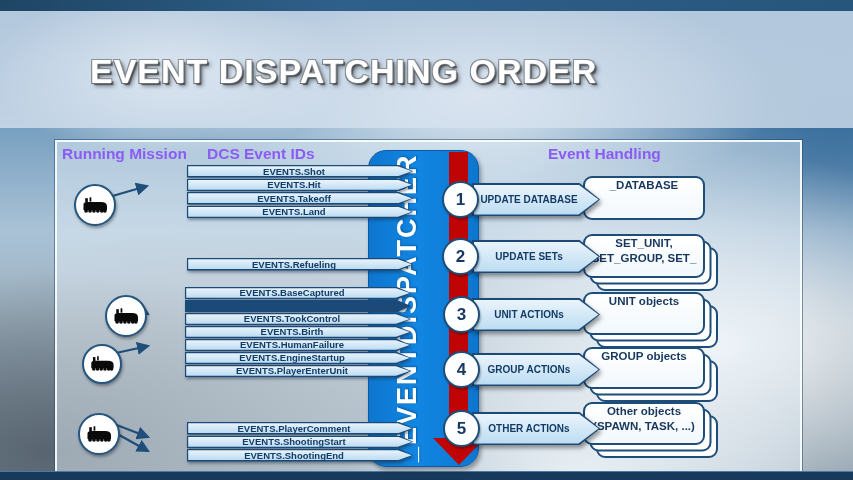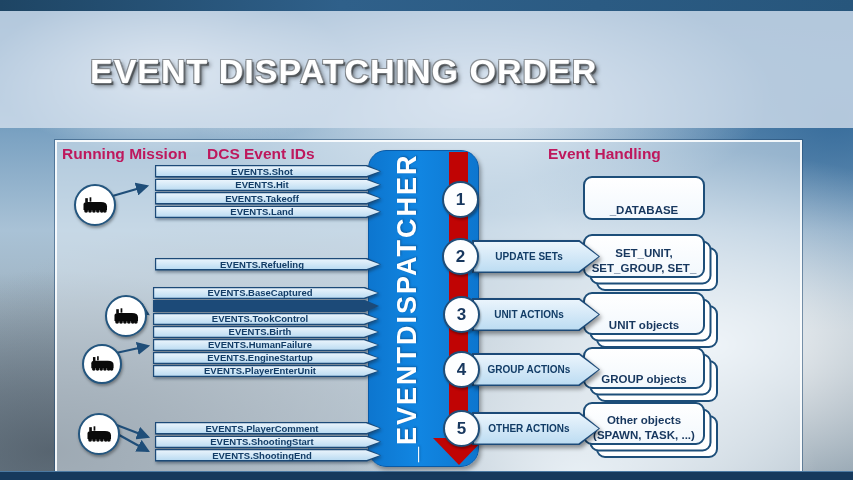--- a/index.html
+++ b/index.html
@@ -32,7 +32,7 @@
     background:rgba(228,238,246,.5);border:2px solid rgba(252,254,255,.9);
     box-shadow:0 0 0 1px rgba(35,75,115,.55);}
 
-  .hdr{position:absolute;z-index:4;font-weight:bold;font-size:15.5px;color:#be185d;white-space:nowrap;}
+  .hdr{position:absolute;z-index:4;font-weight:bold;font-size:15.5px;color:#8b5cf6;white-space:nowrap;}
   .hdr-running{left:62px;top:145px;} .hdr-dcs{left:207px;top:145px;} .hdr-handling{left:548px;top:145px;}
 
   

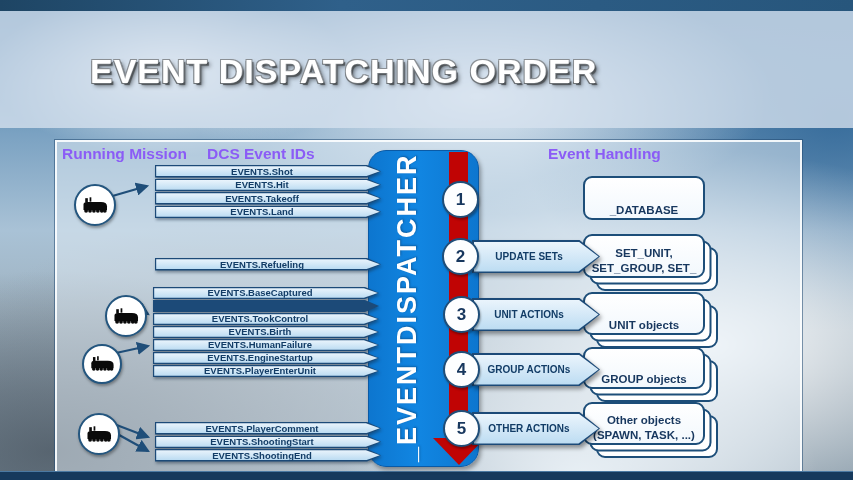--- a/index.html
+++ b/index.html
@@ -51,7 +51,7 @@
   
   .evt-group{position:absolute;display:flex;flex-direction:column;gap:1px;z-index:4;}
   .g1{left:155px;top:165px;} .g2{left:155px;top:258px;} .g3{left:153px;top:287px;} .g4{left:155px;top:422px;}
-  .evt{position:relative;width:226px;height:12.5px;filter:drop-shadow(1.5px 2px 1.5px rgba(20,40,60,.45));}
+  .evt{position:relative;width:226px;height:12.5px;filter:drop-shadow(1.5px 2px 1.5px rgba(20,40,60,.45));margin-left:32px;}
   .g3 .evt{height:12px;}
   .evt-shape,.evt-in{clip-path:polygon(0 0,93.8% 0,100% 50%,93.8% 100%,0 100%);}
   .evt-shape{position:absolute;inset:0;background:#1c4a78;}

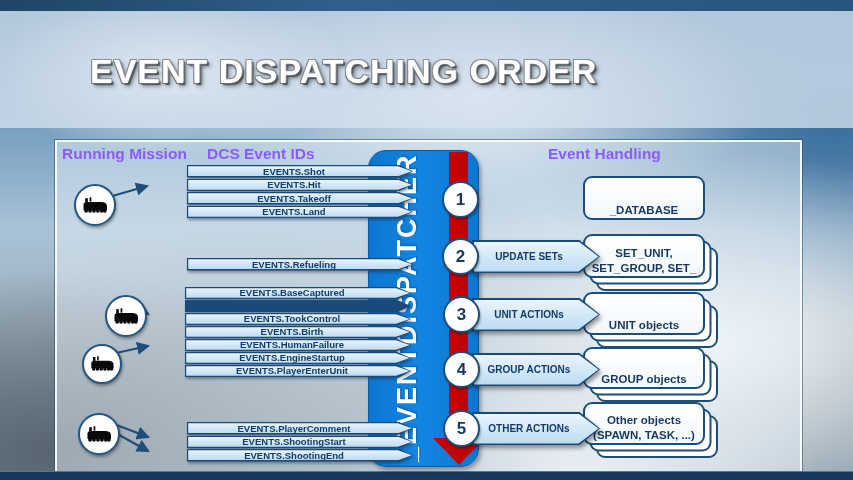--- a/index.html
+++ b/index.html
@@ -94,7 +94,7 @@
   .card .l1{transform:translate(13px,13px);} .card .l2{transform:translate(6.5px,6.5px);}
   .card-front{position:relative;width:100%;height:100%;box-sizing:border-box;
     background:linear-gradient(180deg,#ffffff,#f2f8fd);border:2px solid #1d4e79;border-radius:9px;
-    display:flex;flex-direction:column;align-items:center;justify-content:flex-end;
+    display:flex;flex-direction:column;align-items:center;justify-content:flex-start;
     font-size:11.5px;font-weight:bold;color:#17375e;line-height:1.3;text-align:center;}
 </style>
 </head>

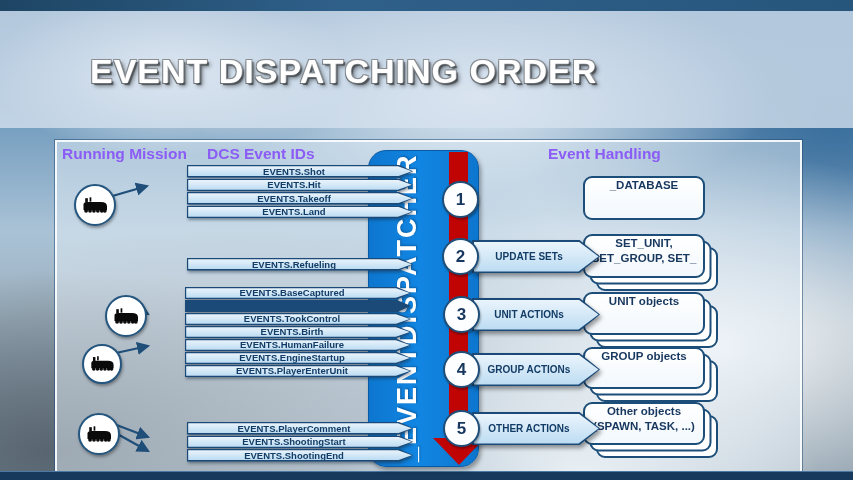--- a/index.html
+++ b/index.html
@@ -263,6 +263,10 @@
   <div class="num-circle n4">4</div>
   <div class="num-circle n5">5</div>
 
+  <div class="action-arrow a1">
+      <div class="act-shape"></div>
+      <div class="act-in">UPDATE DATABASE</div>
+    </div>
   <div class="action-arrow a2">
       <div class="act-shape"></div>
       <div class="act-in">UPDATE SETs</div>

